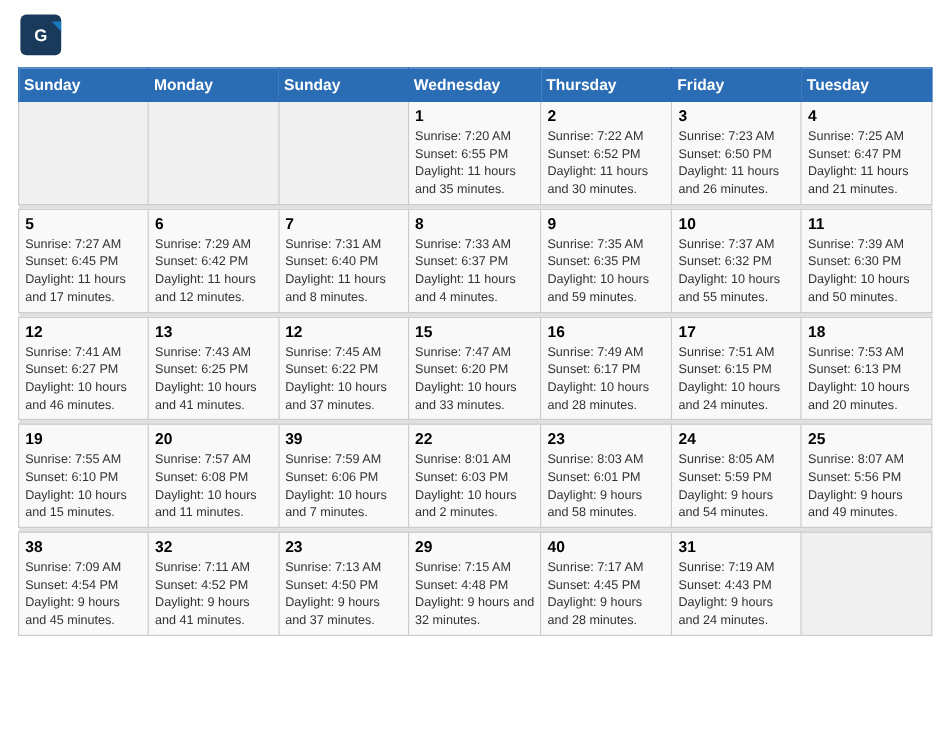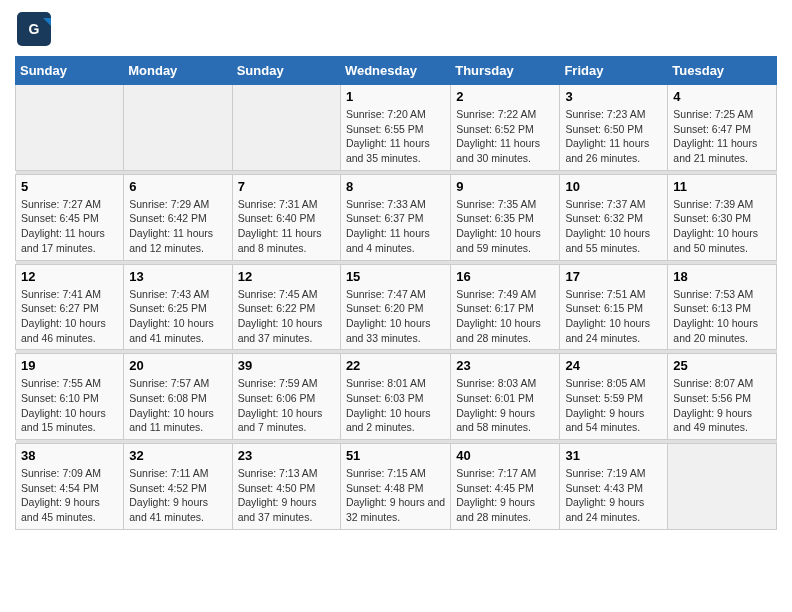--- a/index.html
+++ b/index.html
@@ -218,7 +218,7 @@
             <div class="day-info">Sunrise: 7:13 AM<br>Sunset: 4:50 PM<br>Daylight: 9 hours and 37 minutes.</div>
           </td>
           <td>
-            <div class="day-number">51</div>
+            <div class="day-number">29</div>
             <div class="day-info">Sunrise: 7:15 AM<br>Sunset: 4:48 PM<br>Daylight: 9 hours and 32 minutes.</div>
           </td>
           <td>

